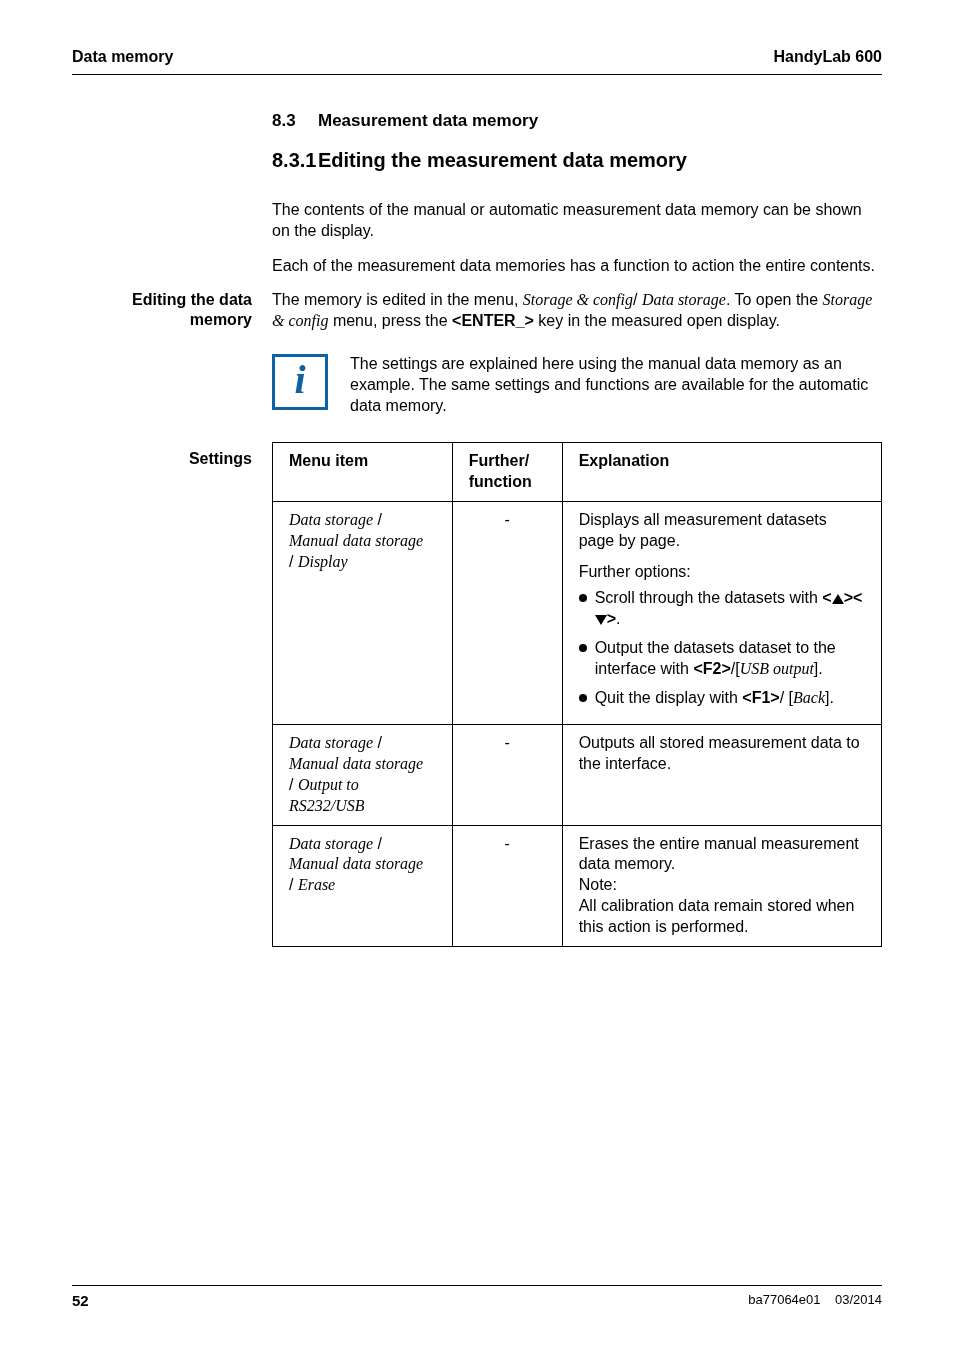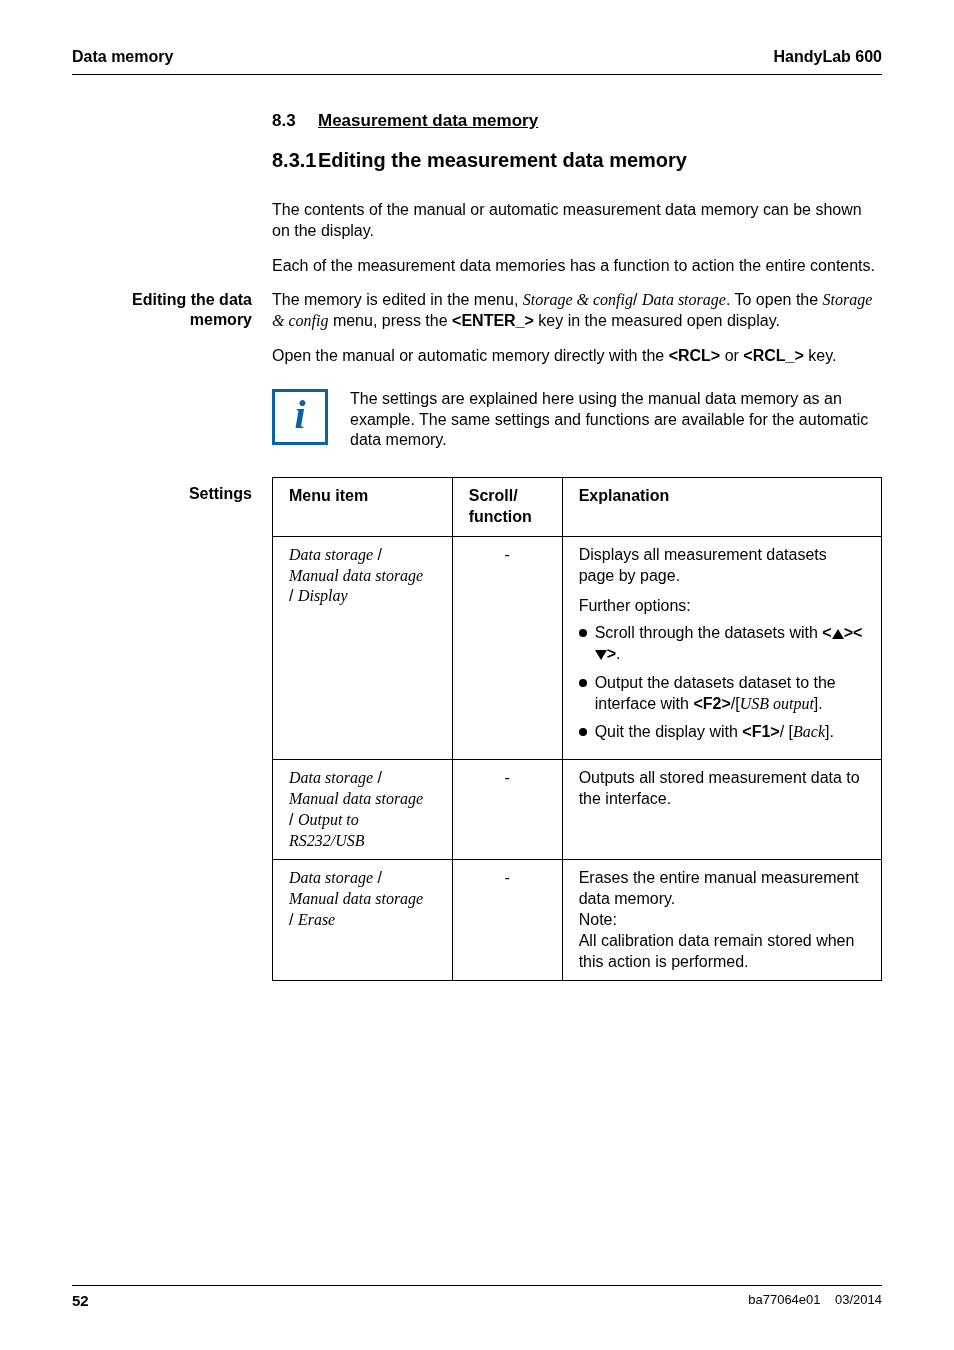--- a/index.html
+++ b/index.html
@@ -31,7 +31,6 @@
     font-weight: bold;
     font-size: 17px;
     margin-bottom: 18px;
-    text-decoration: underline;
   }
   .sec-num { display: inline-block; width: 46px; }
   .sub-heading {

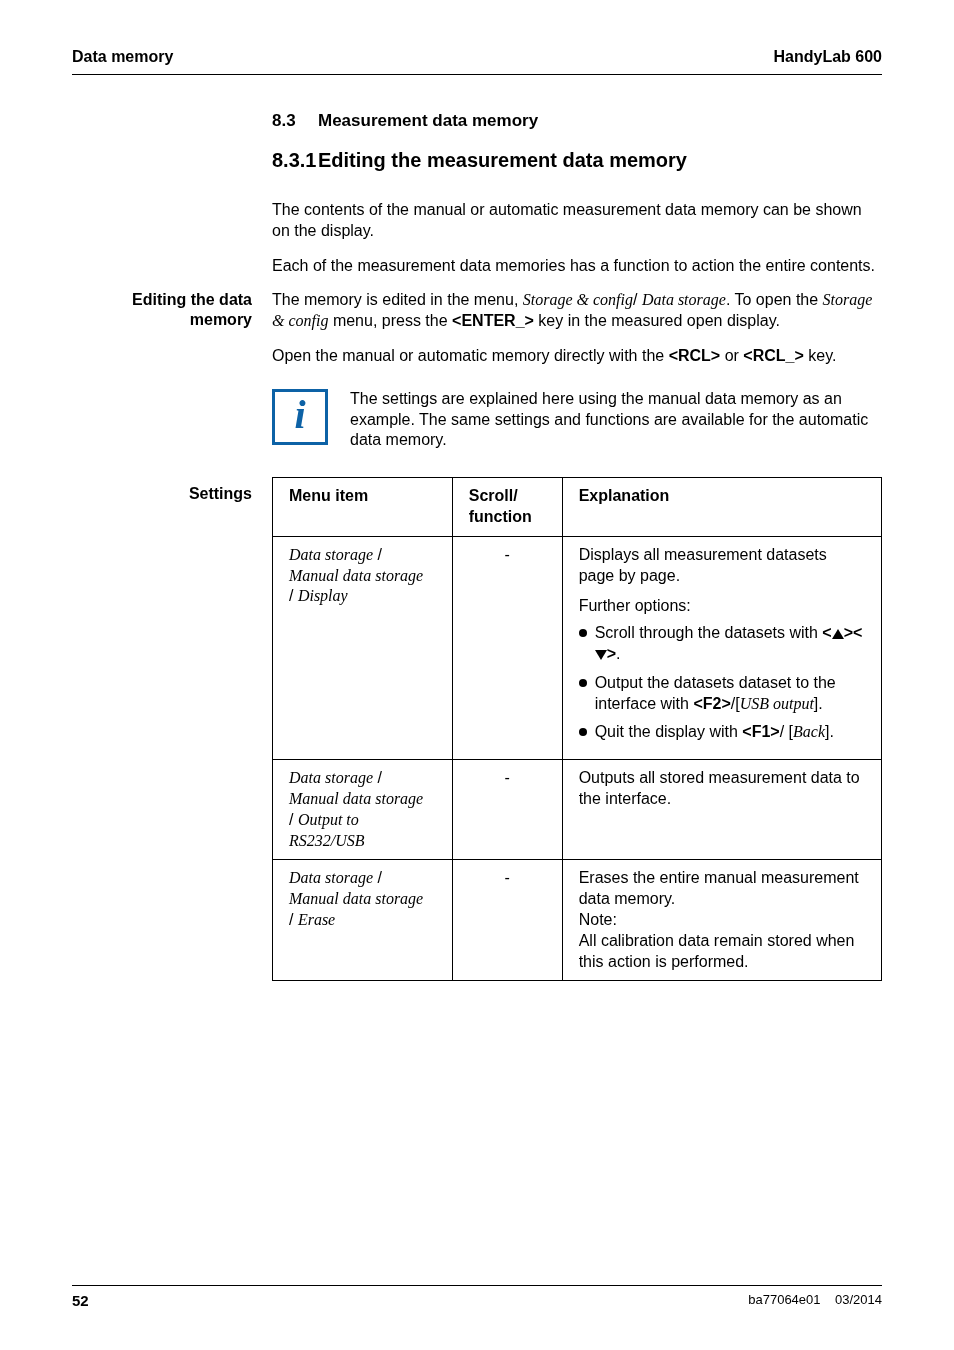--- a/index.html
+++ b/index.html
@@ -181,9 +181,6 @@
     <div class="side-body">
       <p class="para">
         <span>The memory is edited in the menu, </span><span class="italic">Storage &amp; config</span><span>/ </span><span class="italic">Data storage</span><span>. To open the </span><span class="italic">Storage &amp; config</span><span> menu, press the </span><span class="bold">&lt;ENTER_&gt;</span><span> key in the measured open display.</span>
-      </p>
-      <p class="para">
-        <span>Open the manual or automatic memory directly with the </span><span class="bold">&lt;RCL&gt;</span><span> or </span><span class="bold">&lt;RCL_&gt;</span><span> key.</span>
       </p>
     </div>
   </div>

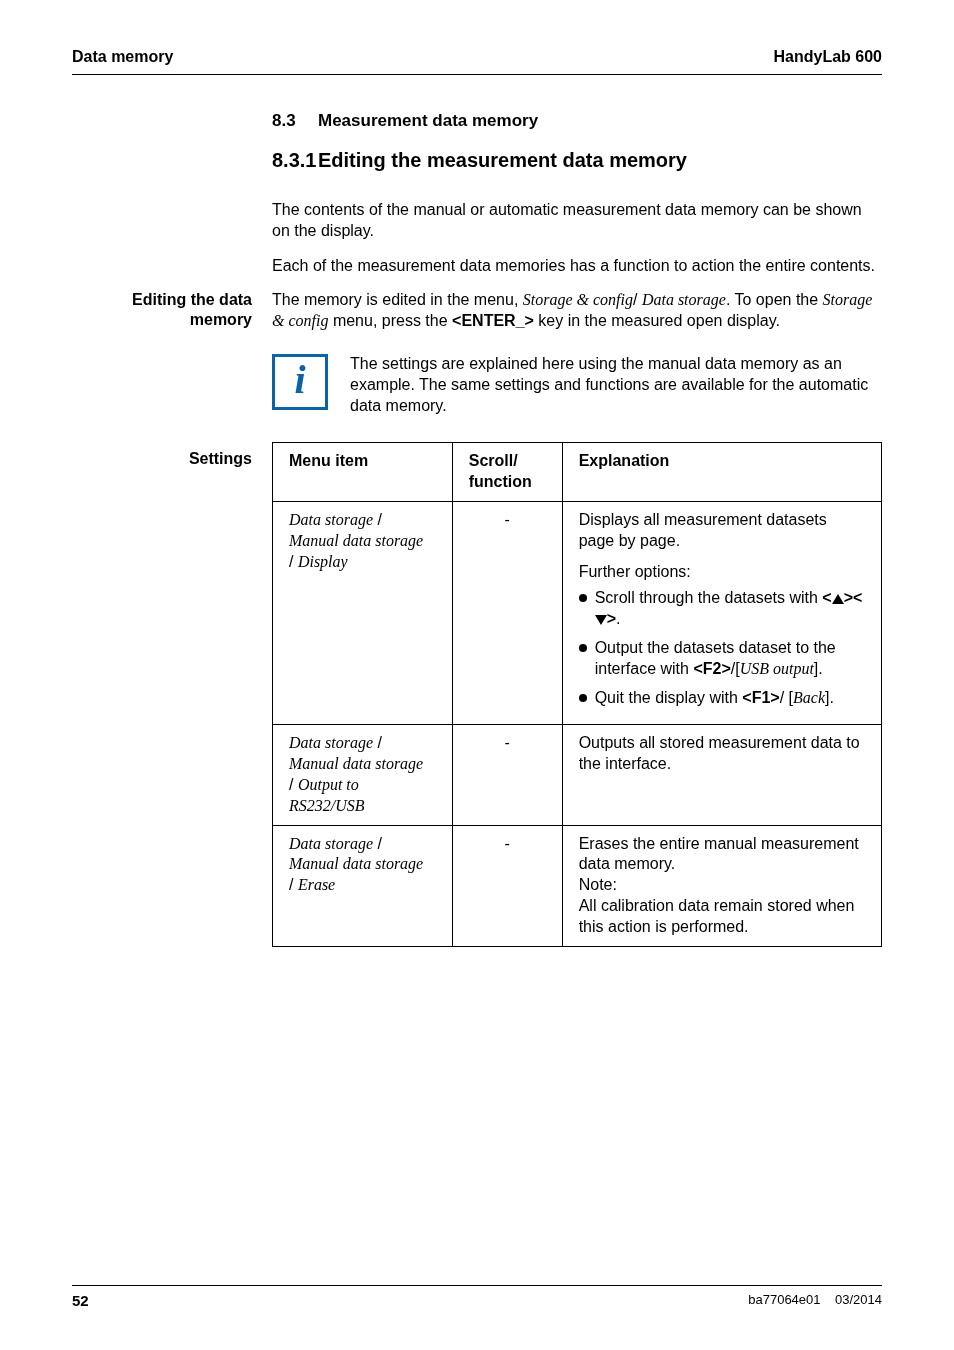--- a/index.html
+++ b/index.html
@@ -204,7 +204,7 @@
         <tr>
           <th>Menu item</th>
           <th>
-            <span>Scroll/</span><br>
+            <span>Further/</span><br>
             <span>function</span>
           </th>
           <th>Explanation</th>

